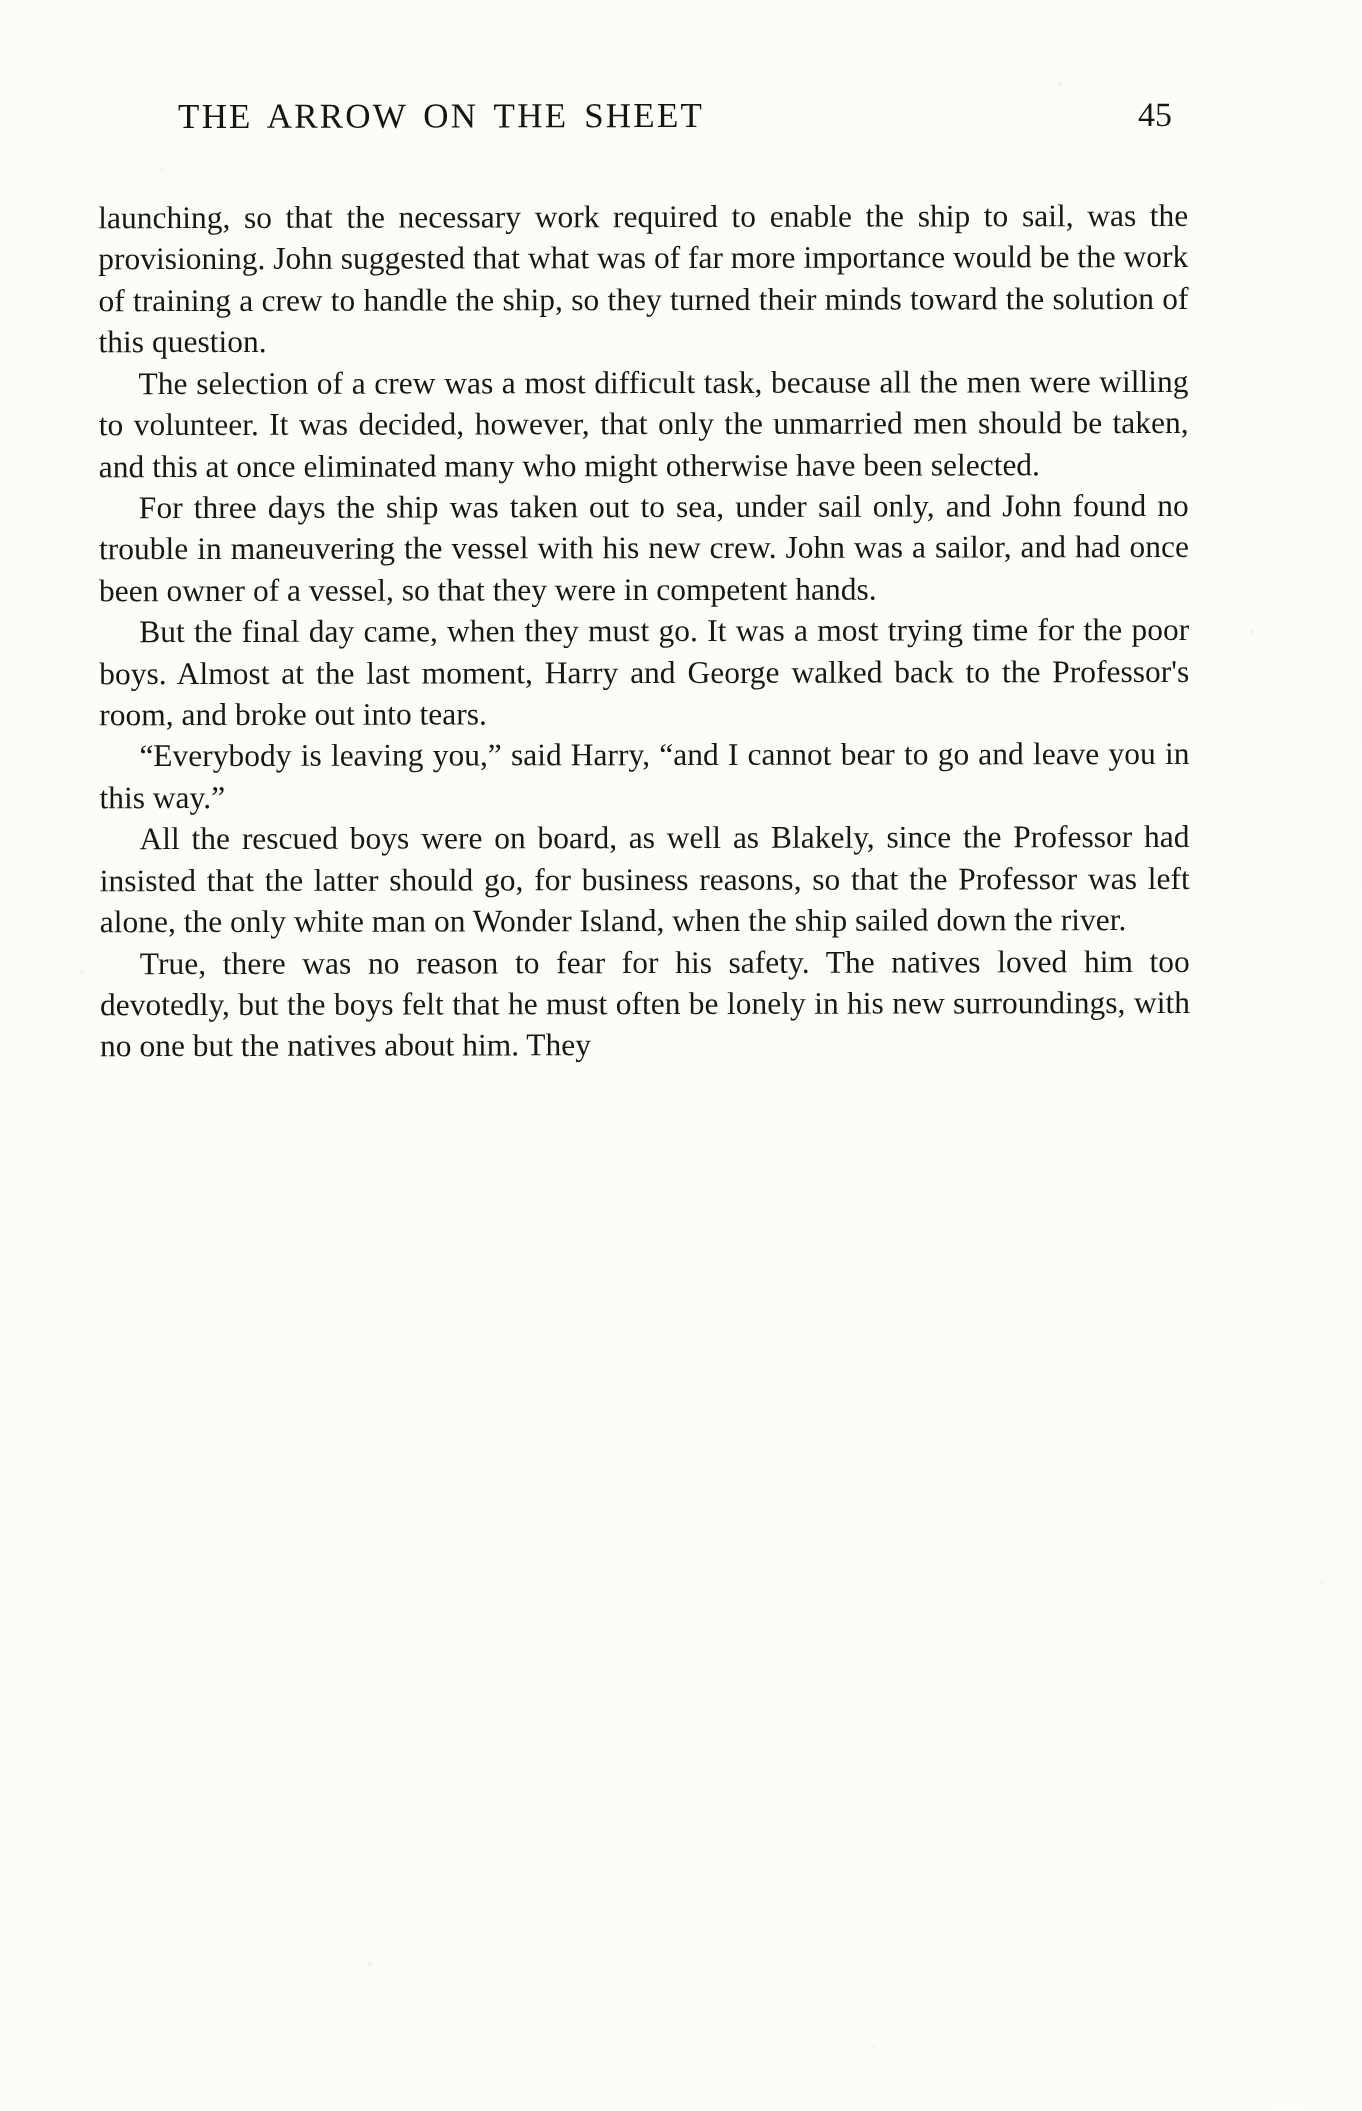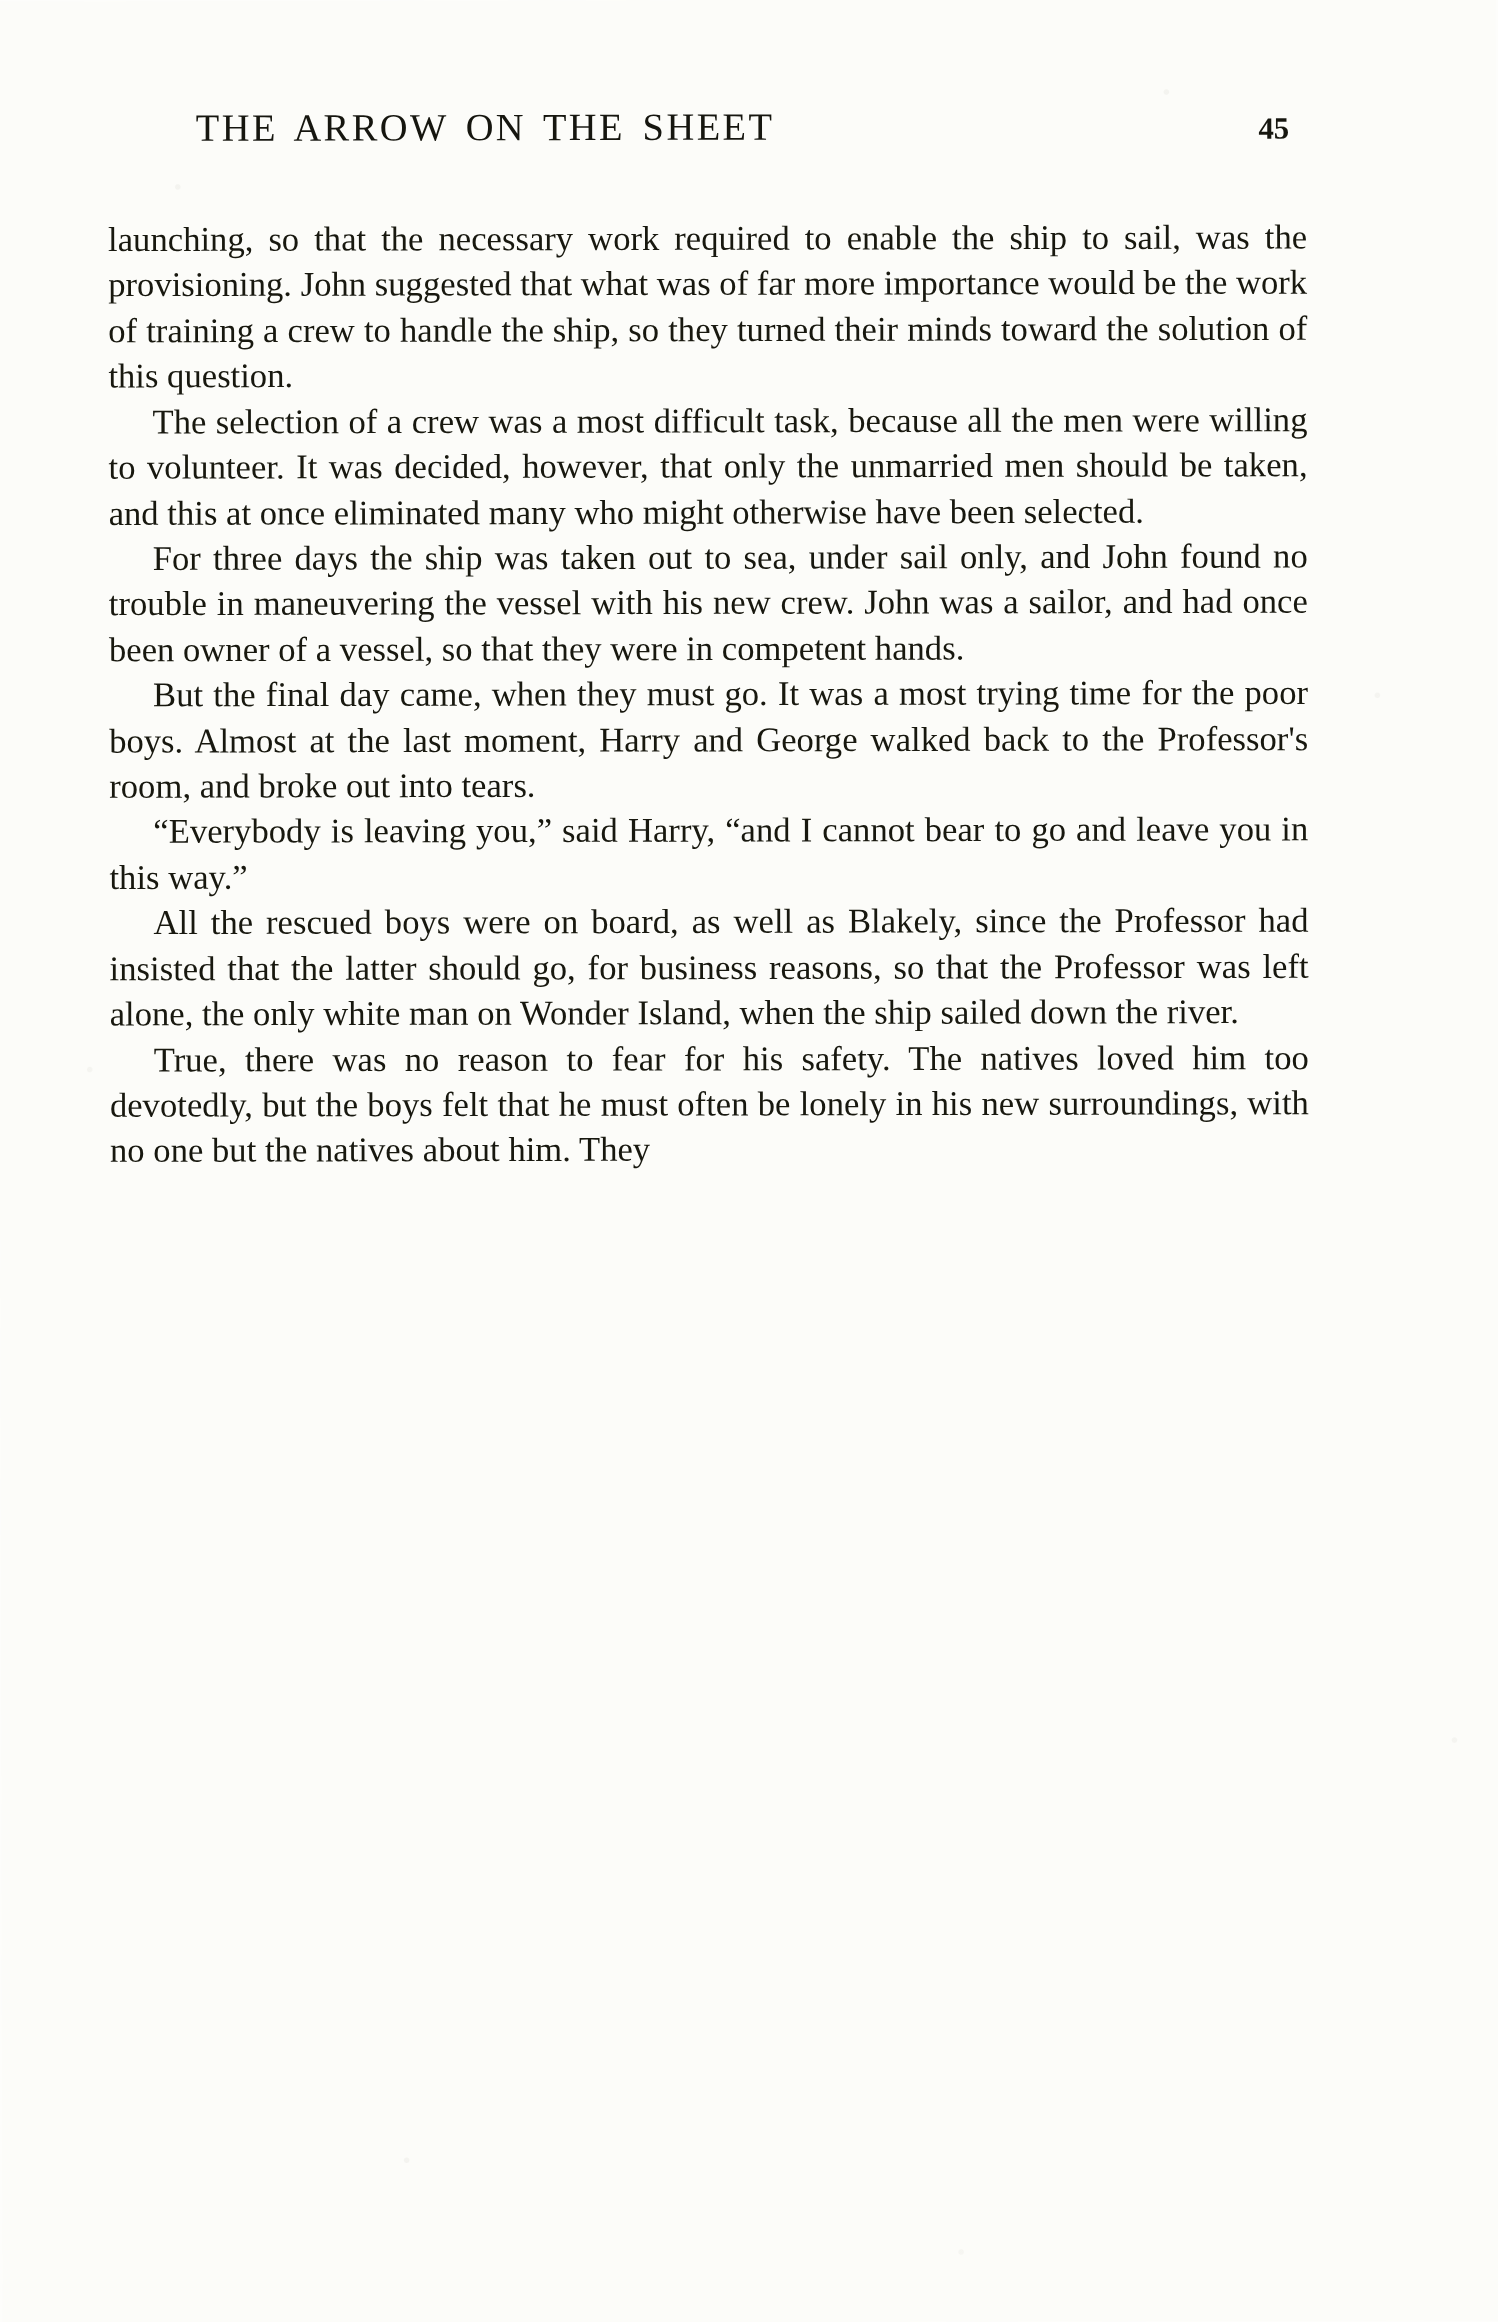--- a/index.html
+++ b/index.html
@@ -53,11 +53,10 @@
     color: #16160f;
   }
   .folio {
-    font-size: 28px;
+    font-size: 34px;
     margin-left: auto;
     padding-right: 18px;
     color: #16160f;
-    font-weight: bold;
   }
   .body-text {
     position: absolute;

